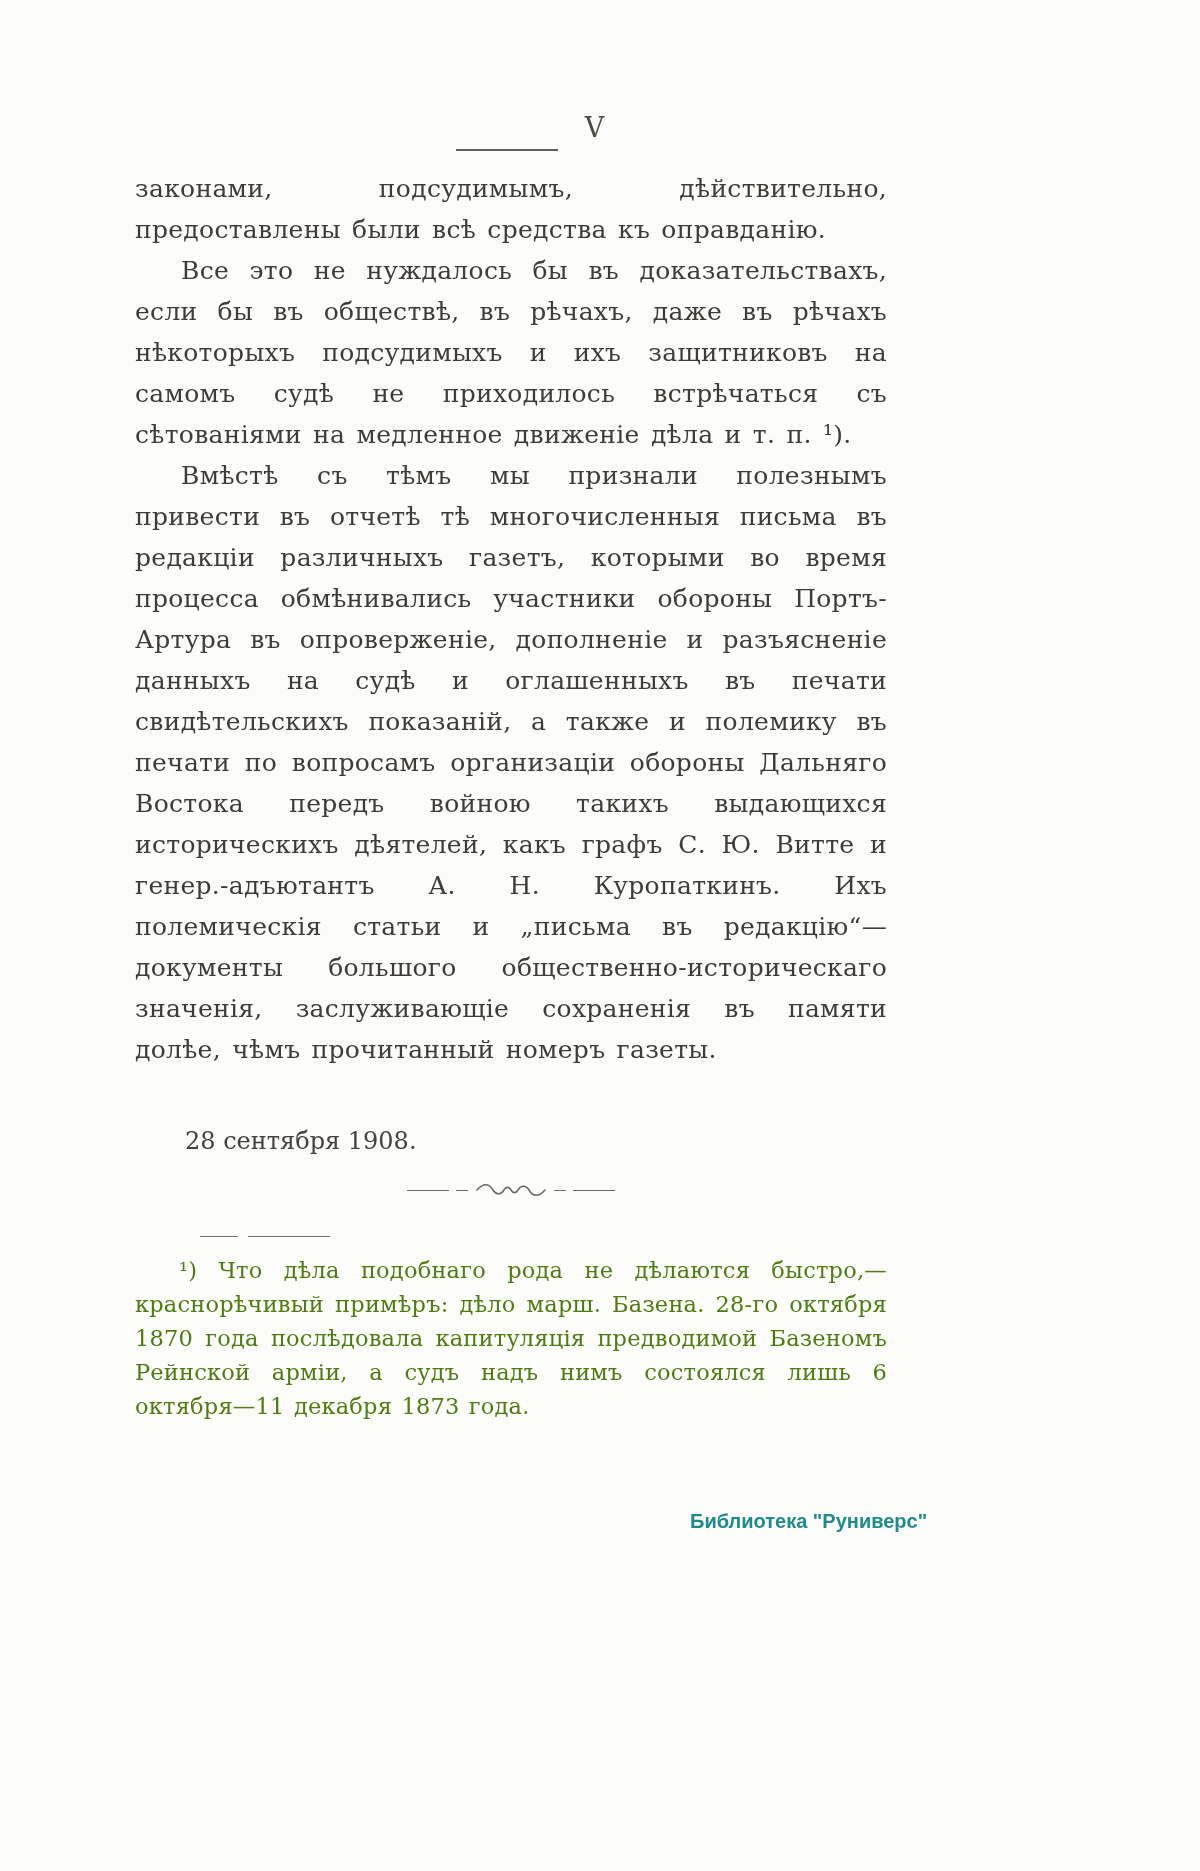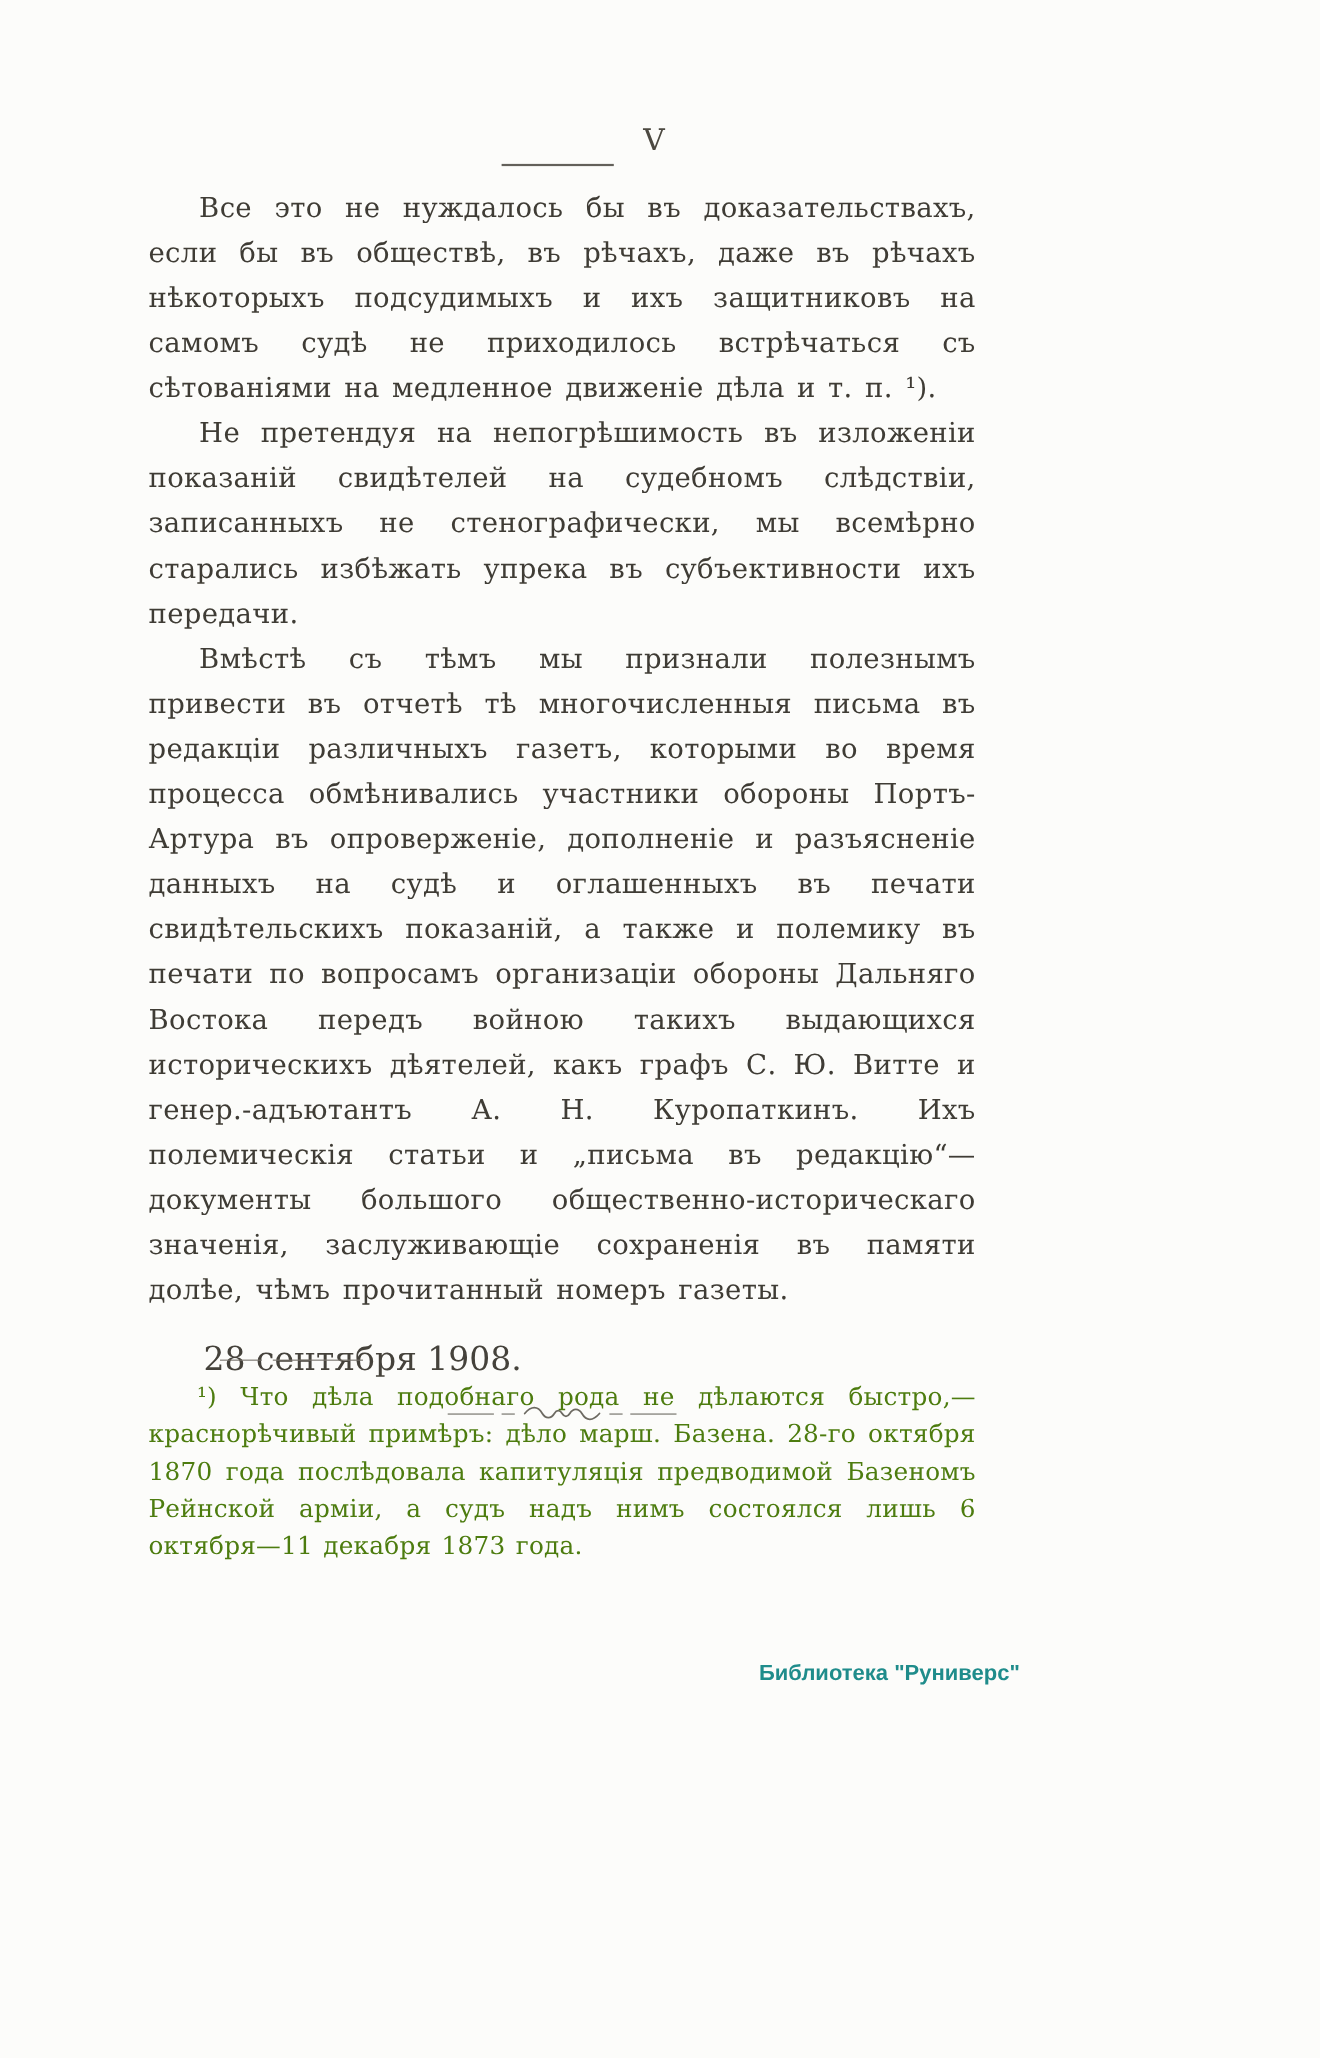--- a/index.html
+++ b/index.html
@@ -133,6 +133,7 @@
 
 <div class="text-col">
   <div class="body-text">
+    <p>законами, подсудимымъ, дѣйствительно, предоставлены были всѣ средства къ оправданію.</p>
     <p class="indent">Все это не нуждалось бы въ доказательствахъ, если бы въ обществѣ, въ рѣчахъ, даже въ рѣчахъ нѣкоторыхъ подсудимыхъ и ихъ защитниковъ на самомъ судѣ не приходилось встрѣчаться съ сѣтованіями на медленное движеніе дѣла и т. п. ¹).</p>
     <p class="indent">Не претендуя на непогрѣшимость въ изложеніи показаній свидѣтелей на судебномъ слѣдствіи, записанныхъ не стенографически, мы всемѣрно старались избѣжать упрека въ субъективности ихъ передачи.</p>
     <p class="indent">Вмѣстѣ съ тѣмъ мы признали полезнымъ привести въ отчетѣ тѣ многочисленныя письма въ редакціи различныхъ газетъ, которыми во время процесса обмѣнивались участники обороны Портъ-Артура въ опроверженіе, дополненіе и разъясненіе данныхъ на судѣ и оглашенныхъ въ печати свидѣтельскихъ показаній, а также и полемику въ печати по вопросамъ организаціи обороны Дальняго Востока передъ войною такихъ выдающихся историческихъ дѣятелей, какъ графъ С. Ю. Витте и генер.-адъютантъ А. Н. Куропаткинъ. Ихъ полемическія статьи и „письма въ редакцію“—документы большого общественно-историческаго значенія, заслуживающіе сохраненія въ памяти долѣе, чѣмъ прочитанный номеръ газеты.</p>

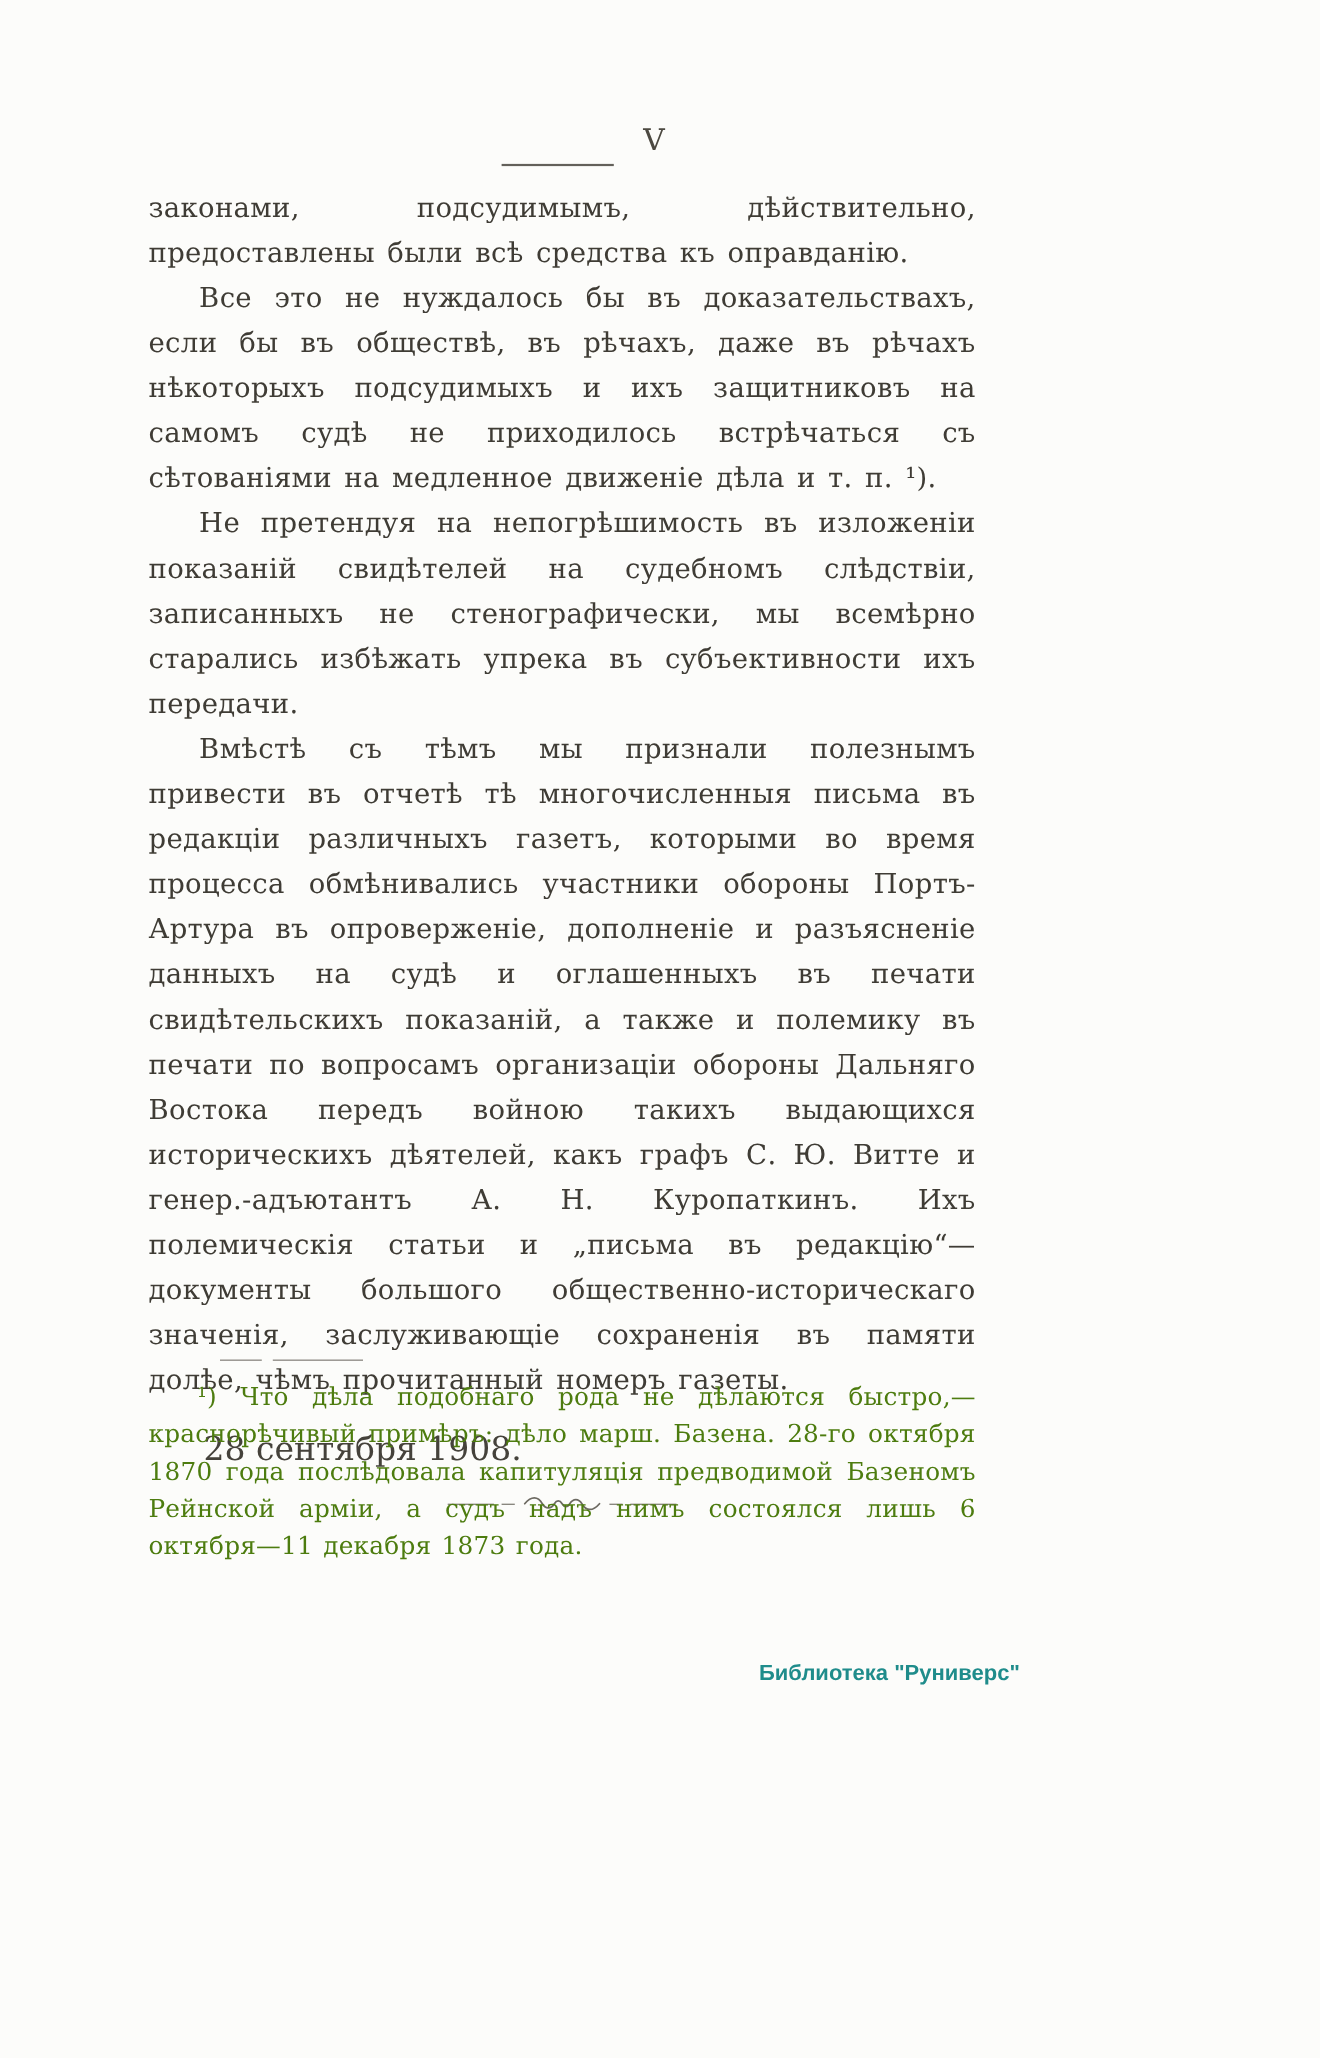--- a/index.html
+++ b/index.html
@@ -135,7 +135,6 @@
   <div class="body-text">
     <p>законами, подсудимымъ, дѣйствительно, предоставлены были всѣ средства къ оправданію.</p>
     <p class="indent">Все это не нуждалось бы въ доказательствахъ, если бы въ обществѣ, въ рѣчахъ, даже въ рѣчахъ нѣкоторыхъ подсудимыхъ и ихъ защитниковъ на самомъ судѣ не приходилось встрѣчаться съ сѣтованіями на медленное движеніе дѣла и т. п. ¹).</p>
-    <p class="indent">Не претендуя на непогрѣшимость въ изложеніи показаній свидѣтелей на судебномъ слѣдствіи, записанныхъ не стенографически, мы всемѣрно старались избѣжать упрека въ субъективности ихъ передачи.</p>
     <p class="indent">Вмѣстѣ съ тѣмъ мы признали полезнымъ привести въ отчетѣ тѣ многочисленныя письма въ редакціи различныхъ газетъ, которыми во время процесса обмѣнивались участники обороны Портъ-Артура въ опроверженіе, дополненіе и разъясненіе данныхъ на судѣ и оглашенныхъ въ печати свидѣтельскихъ показаній, а также и полемику въ печати по вопросамъ организаціи обороны Дальняго Востока передъ войною такихъ выдающихся историческихъ дѣятелей, какъ графъ С. Ю. Витте и генер.-адъютантъ А. Н. Куропаткинъ. Ихъ полемическія статьи и „письма въ редакцію“—документы большого общественно-историческаго значенія, заслуживающіе сохраненія въ памяти долѣе, чѣмъ прочитанный номеръ газеты.</p>
   </div>
 

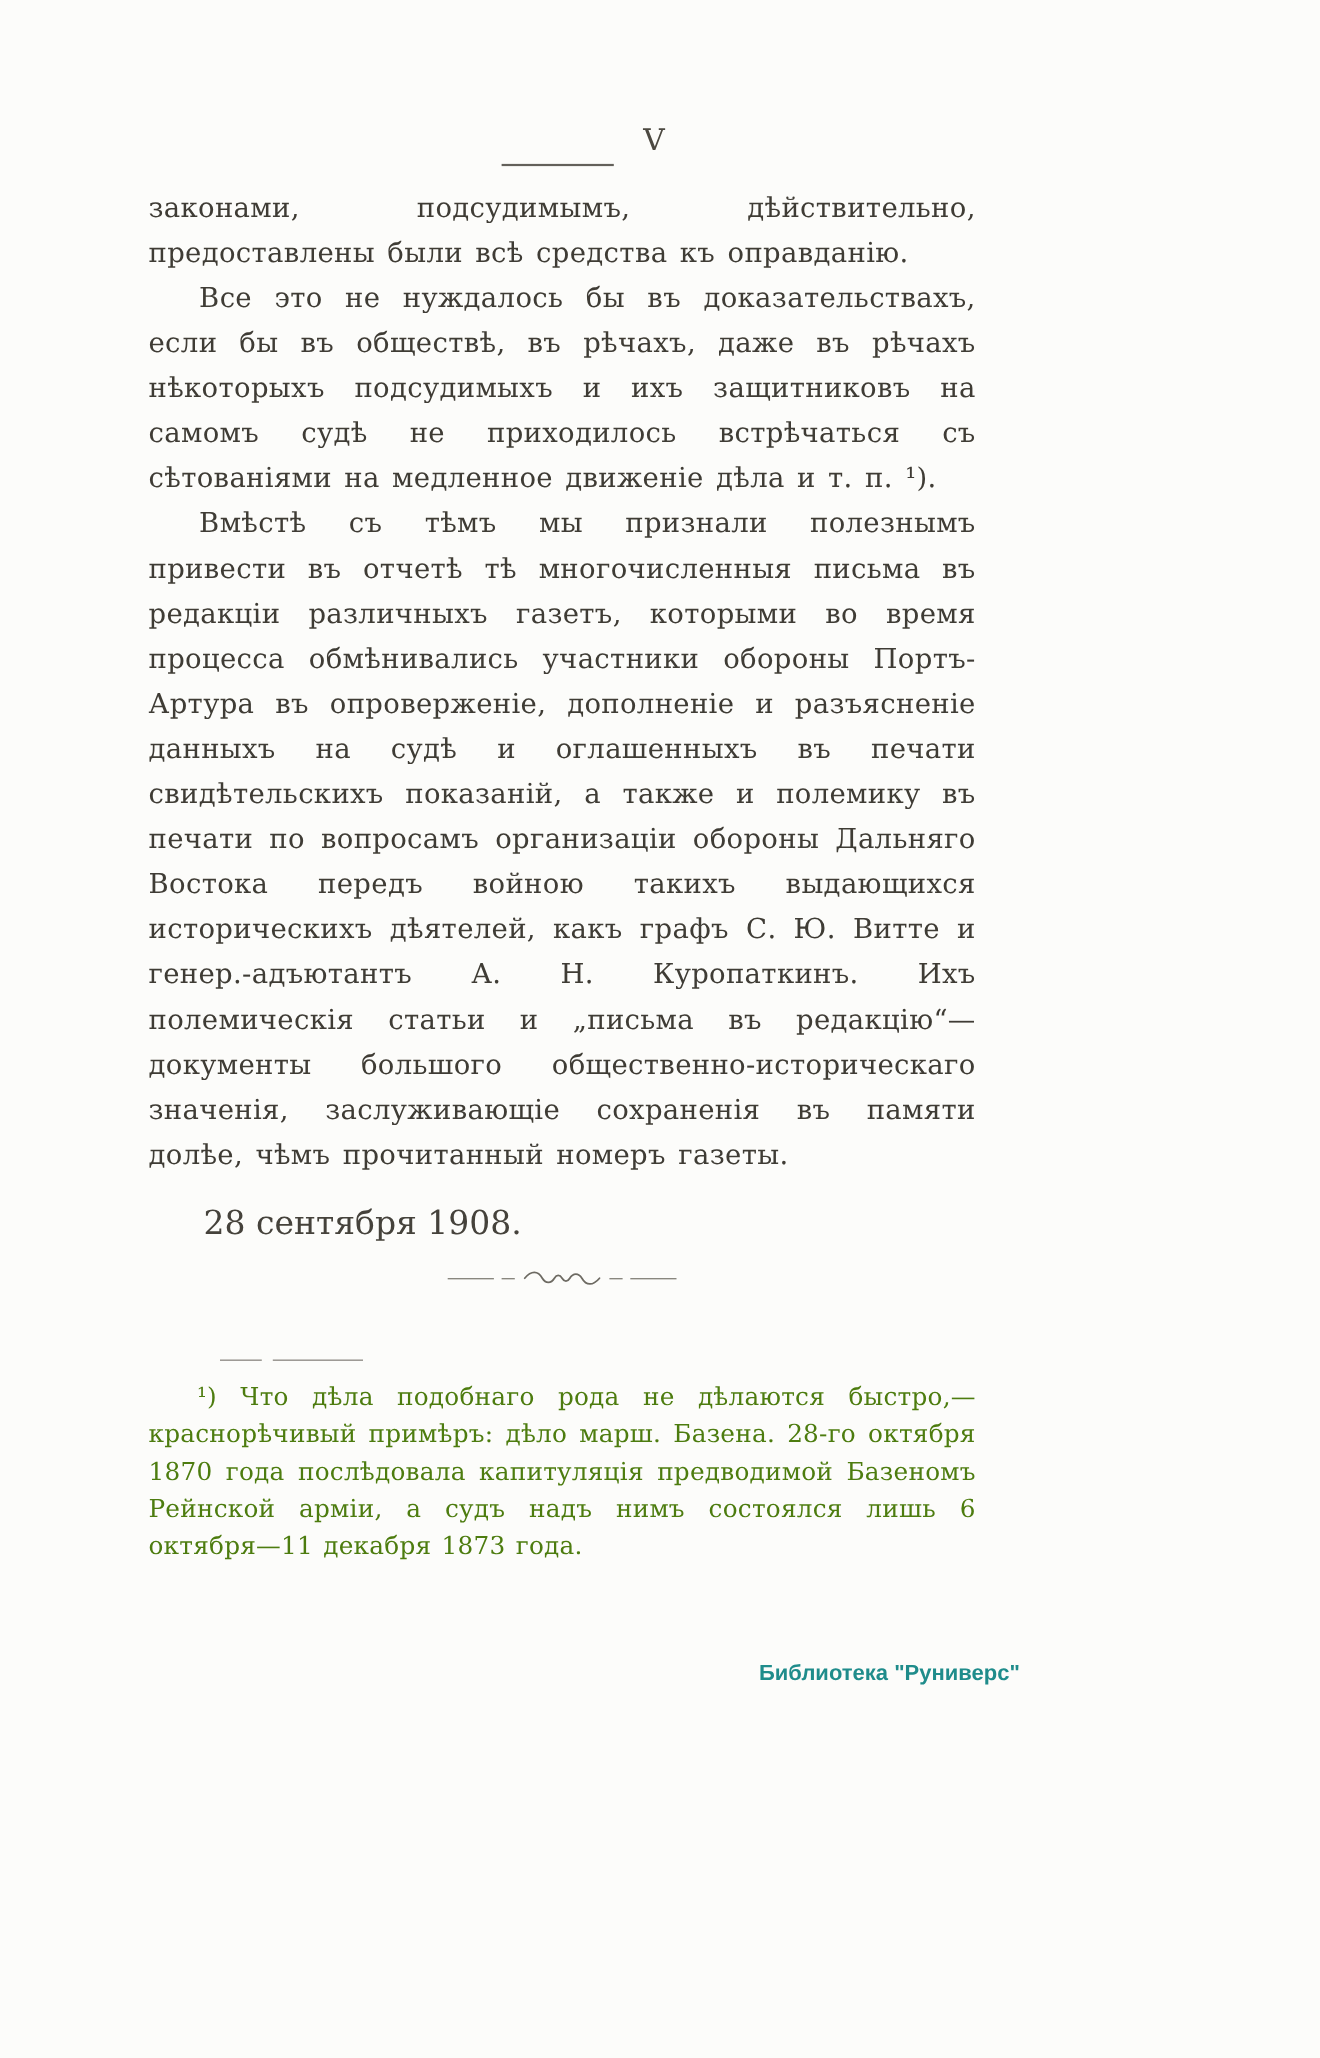--- a/index.html
+++ b/index.html
@@ -58,8 +58,8 @@
 
   
   .sig-block {
-    margin-top: 24px;
-    font-size: 30px;
+    margin-top: 52px;
+    font-size: 24px;
     line-height: 38px;
     color: #45423b;
   }

